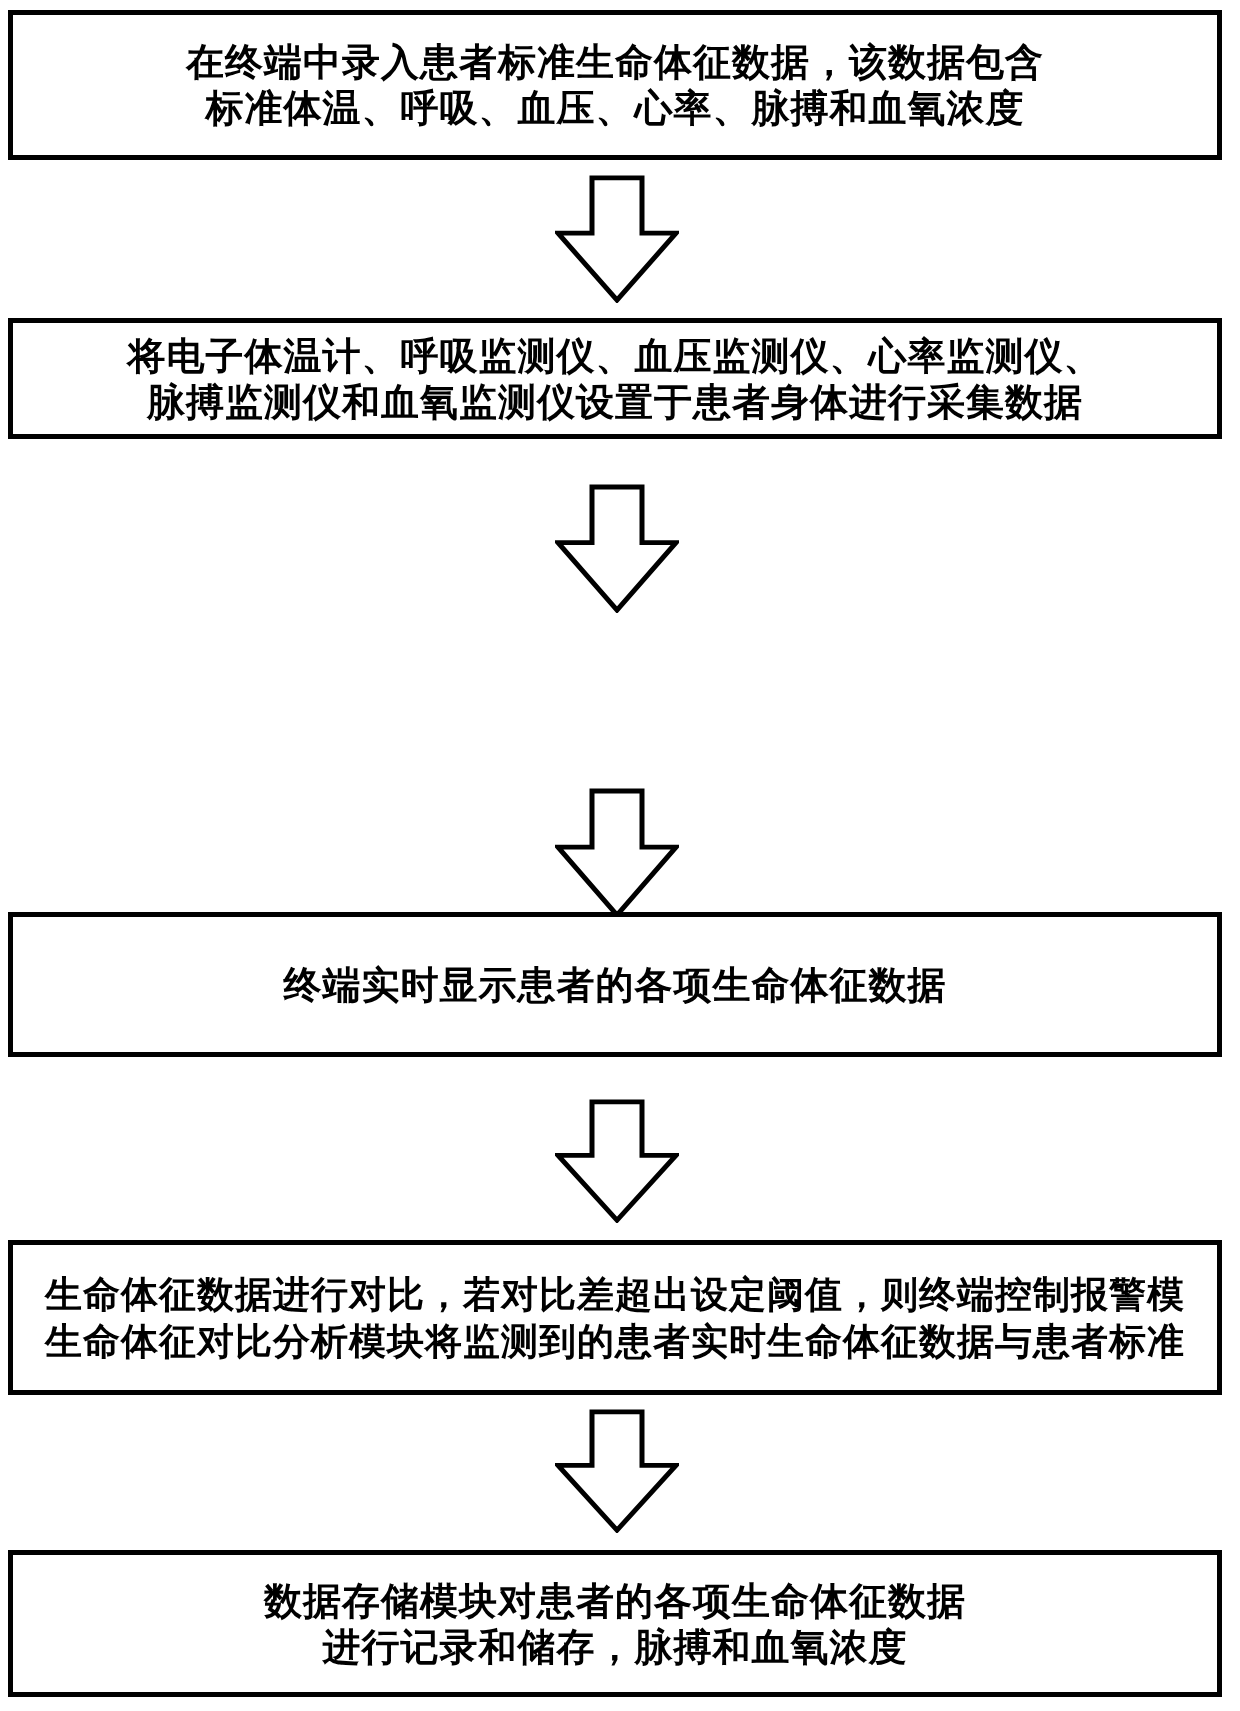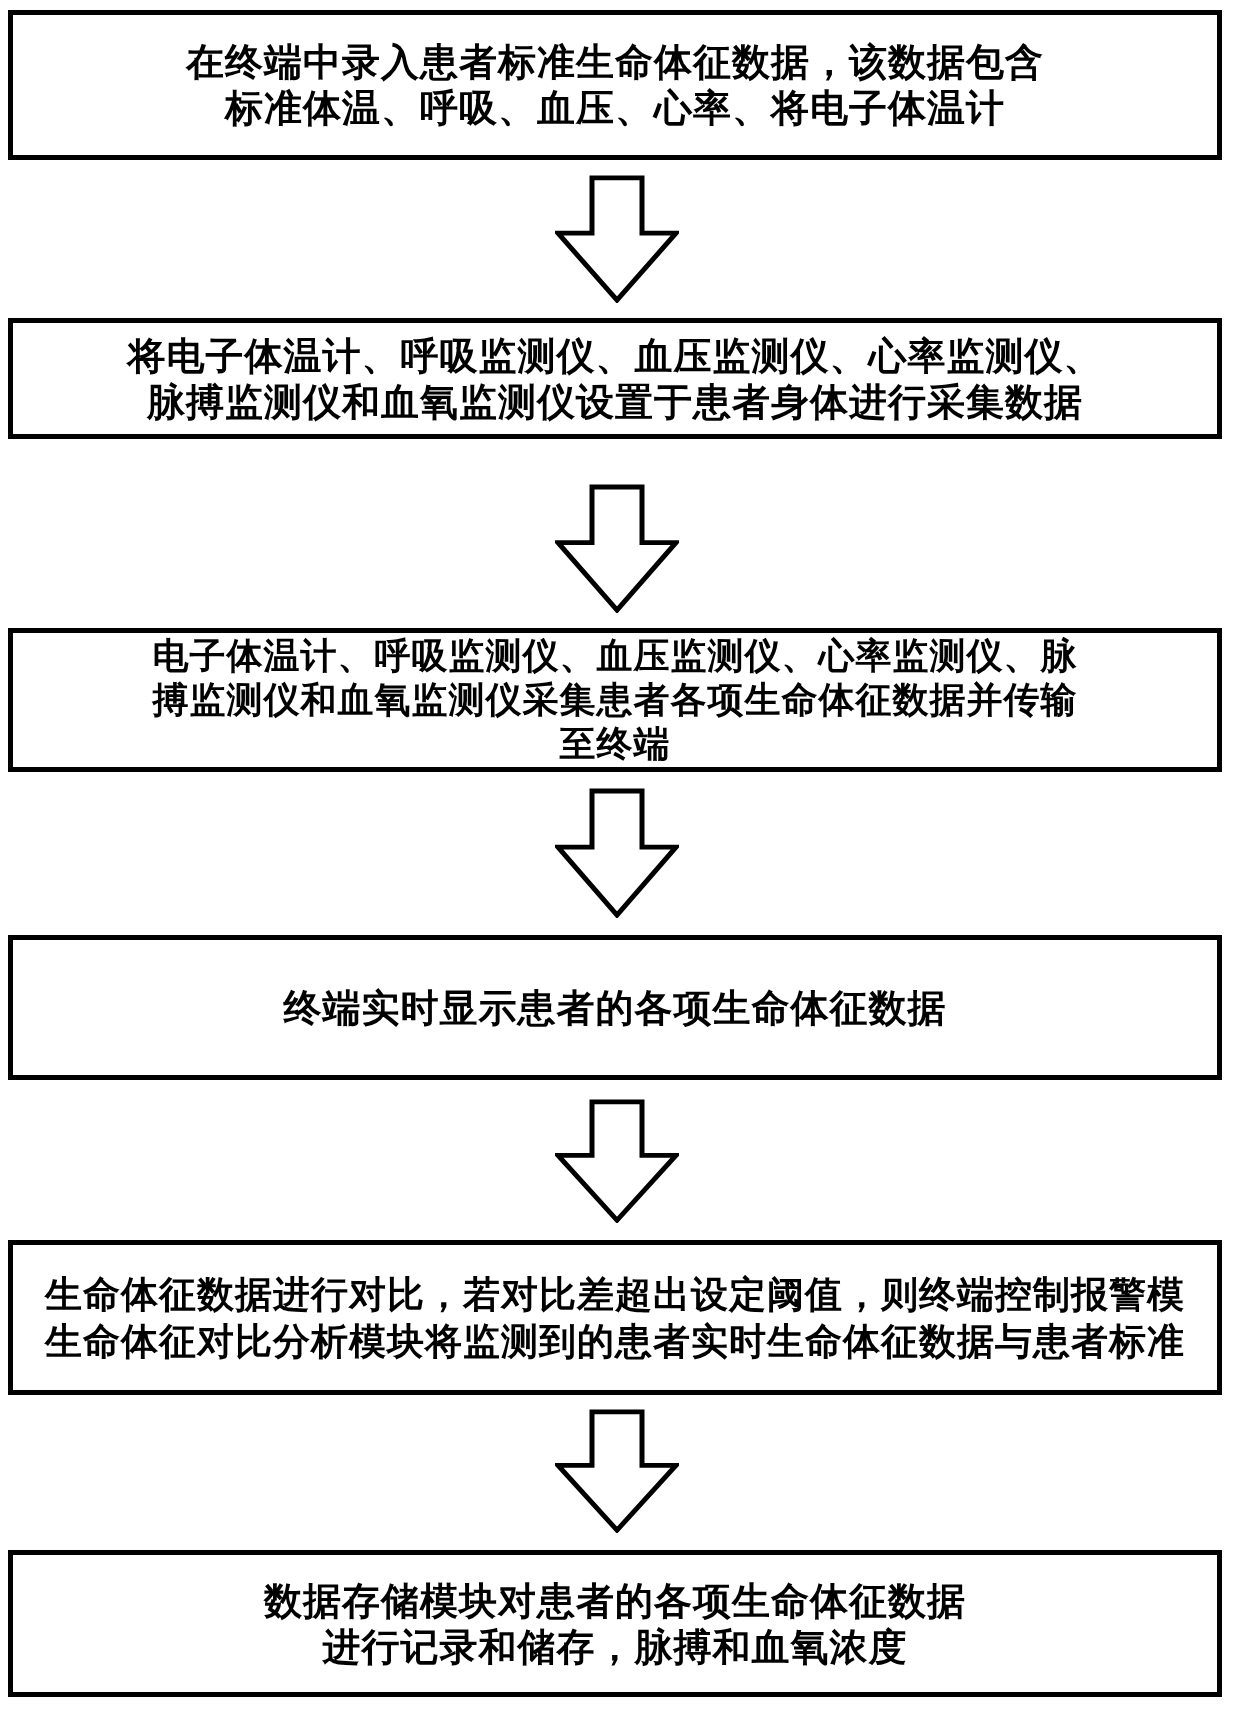--- a/index.html
+++ b/index.html
@@ -60,7 +60,7 @@
 
   <div class="flow-box b1">
     <span>在终端中录入患者标准生命体征数据，该数据包含</span>
-    <span>标准体温、呼吸、血压、心率、将电子体温计</span>
+    <span>标准体温、呼吸、血压、心率、脉搏和血氧浓度</span>
   </div>
 
   <div class="flow-arrow a1">

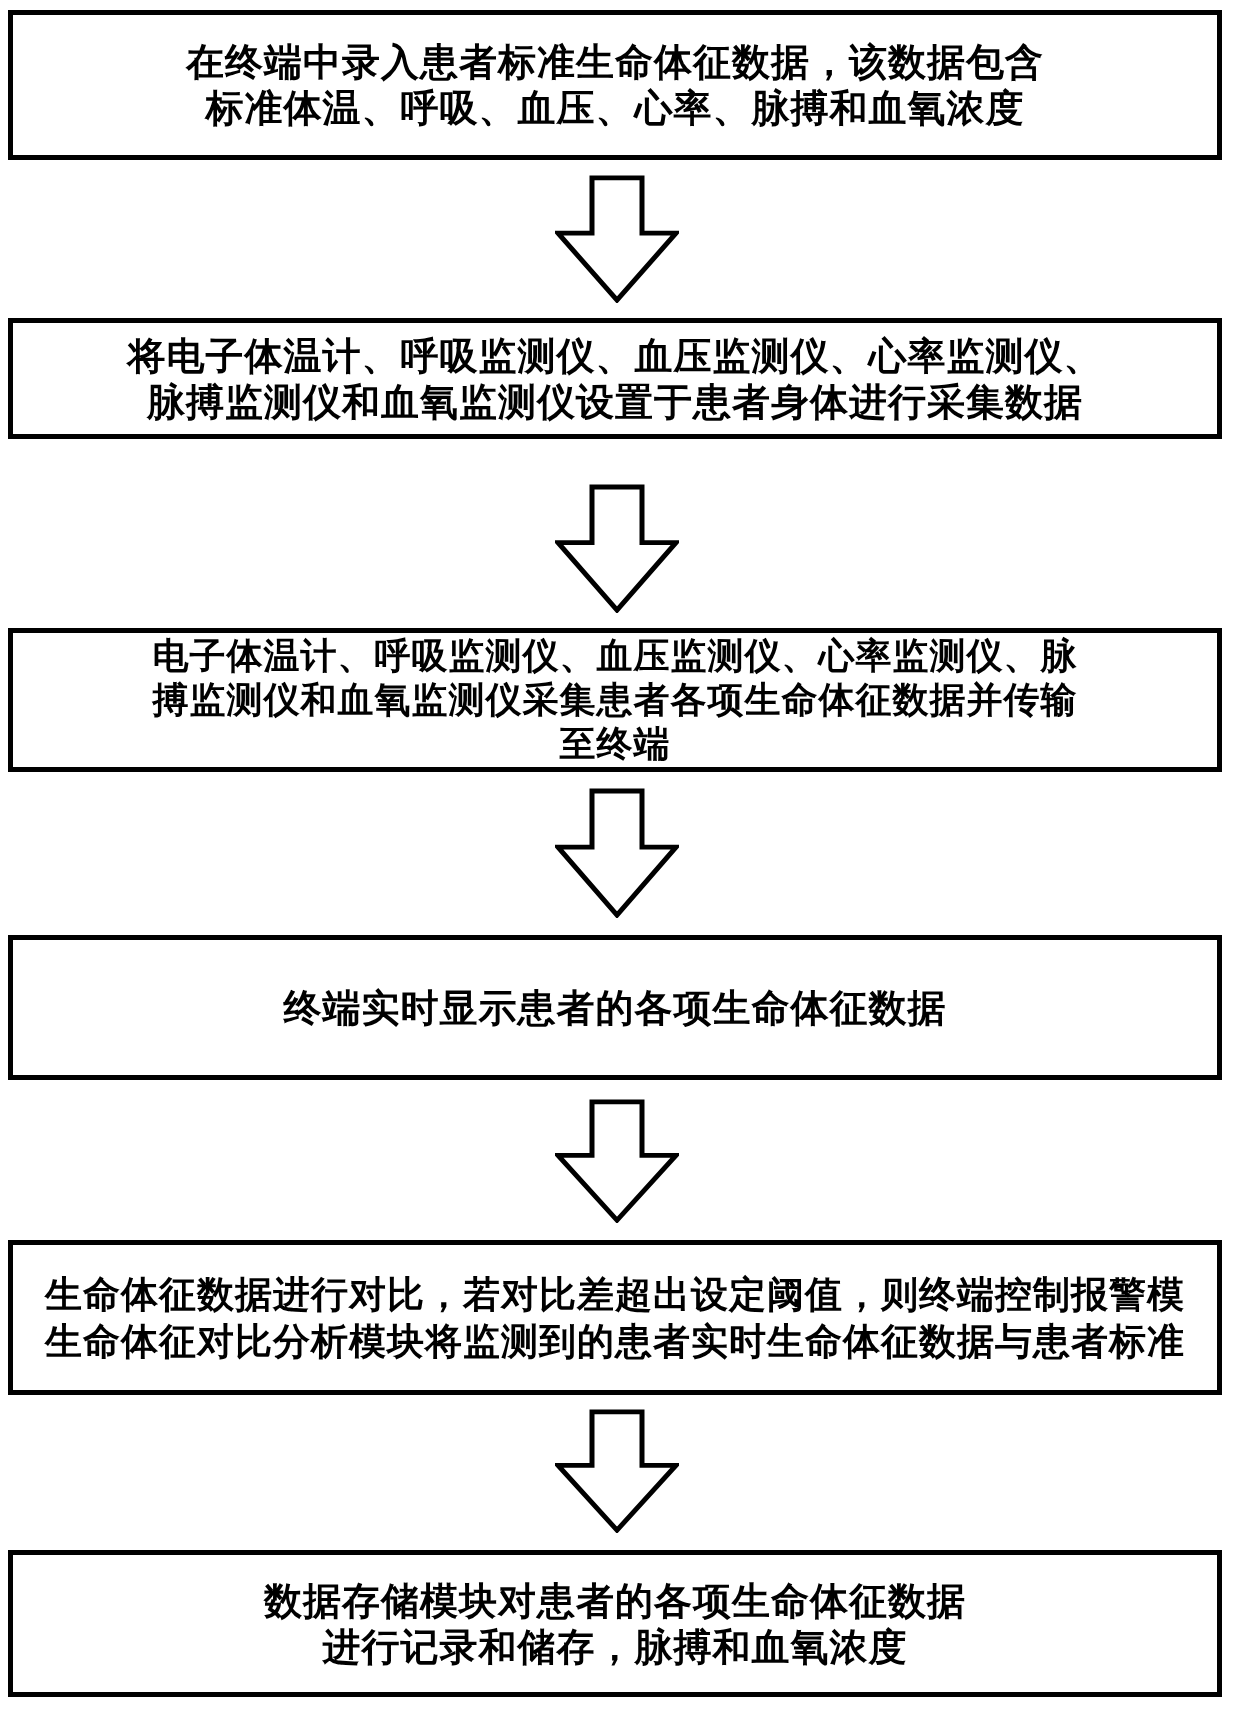--- a/index.html
+++ b/index.html
@@ -80,11 +80,6 @@
     </svg>
   </div>
 
-  <div class="flow-box b3">
-    <span>电子体温计、呼吸监测仪、血压监测仪、心率监测仪、脉</span>
-    <span>搏监测仪和血氧监测仪采集患者各项生命体征数据并传输</span>
-    <span>至终端</span>
-  </div>
 
   <div class="flow-arrow a3">
     <svg viewBox="0 0 124 132" preserveAspectRatio="none" xmlns="http://www.w3.org/2000/svg">

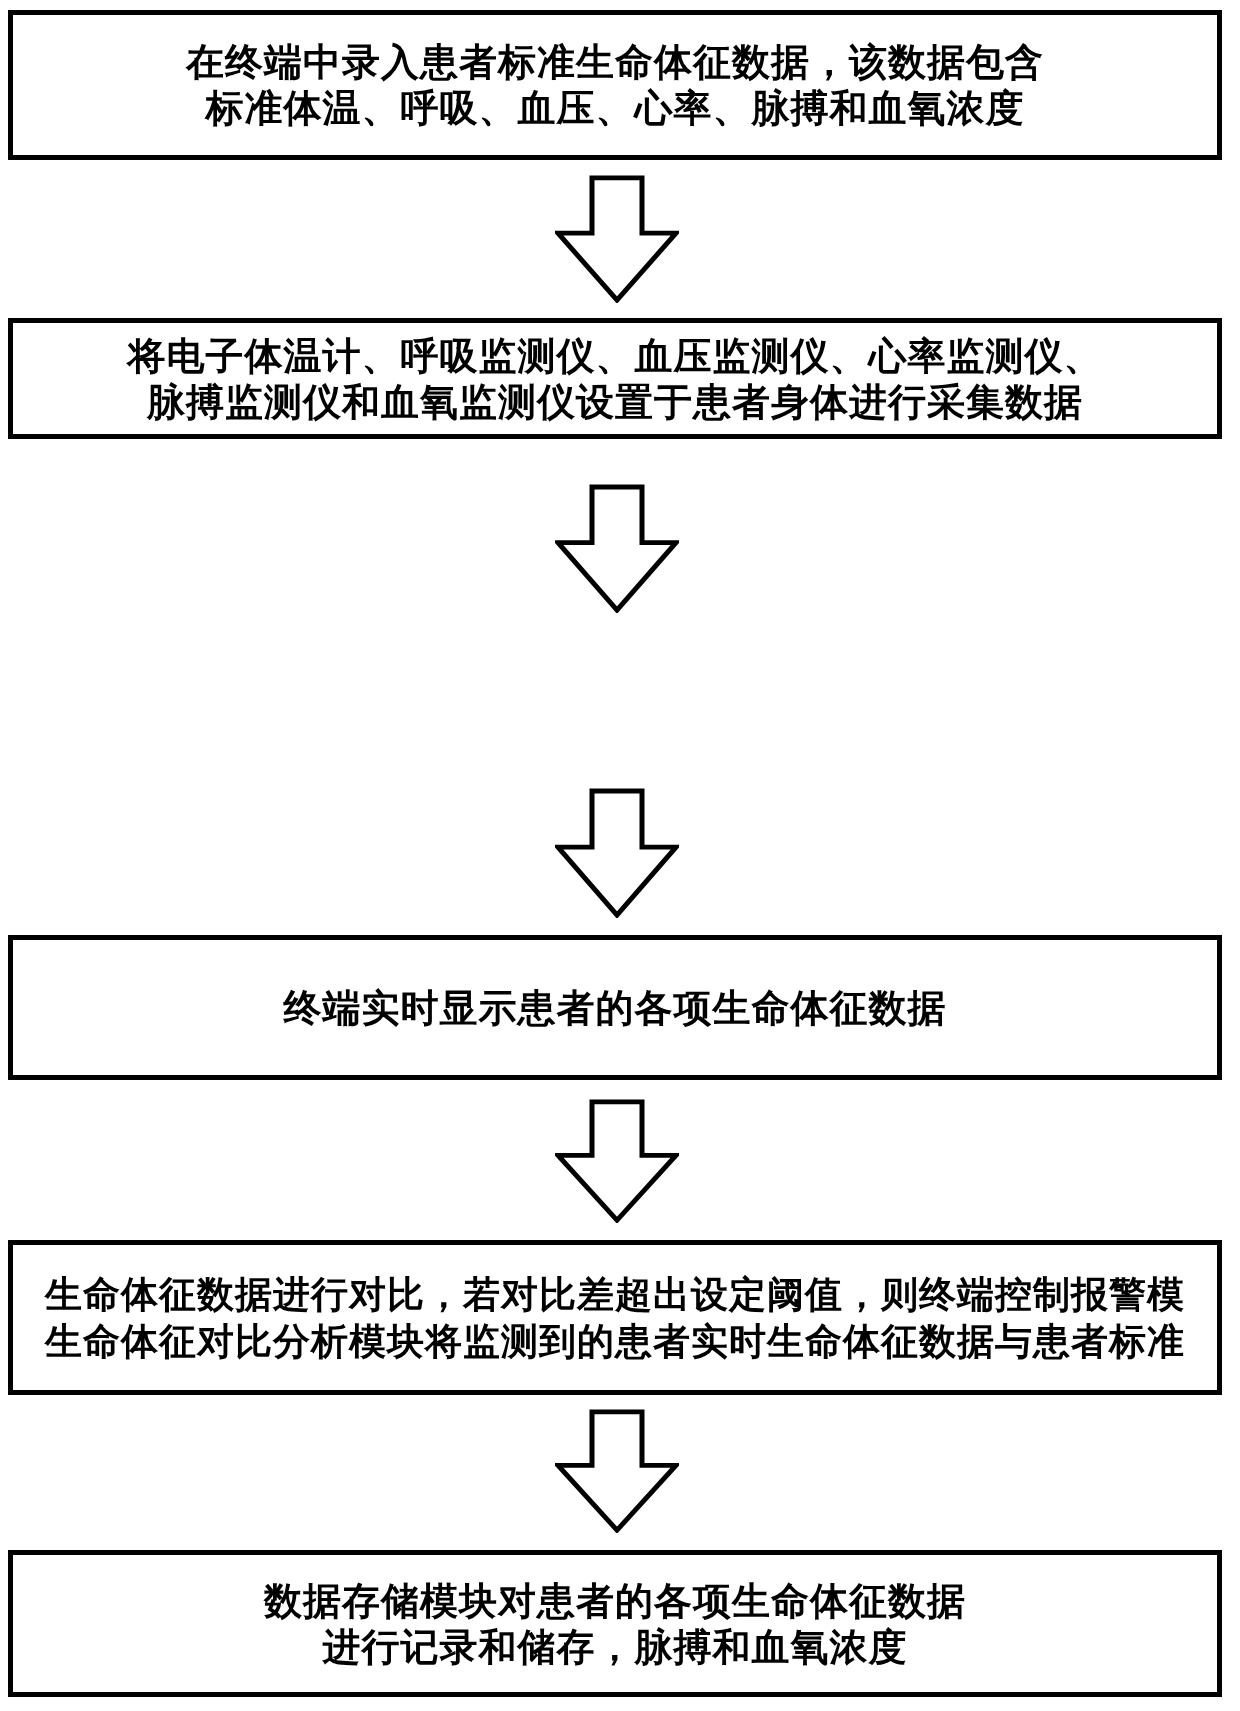--- a/index.html
+++ b/index.html
@@ -38,7 +38,7 @@
   .b1 { top: 10px;   height: 150px; }
   .b2 { top: 318px;  height: 121px; }
   .b3 { top: 628px;  height: 144px; font-size: 36px; line-height: 44px; }
-  .b4 { top: 935px;  height: 145px; }
+  .b4 { top: 912px;  height: 145px; }
   .b5 { top: 1240px; height: 155px; font-size: 37px; line-height: 47px; }
   .b6 { top: 1550px; height: 147px; text-align: right; }
   .flow-arrow {

